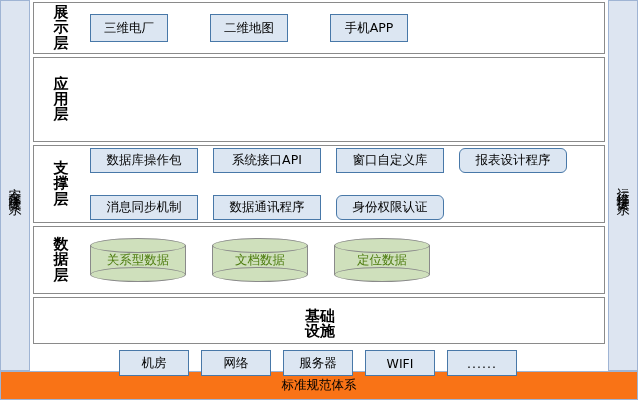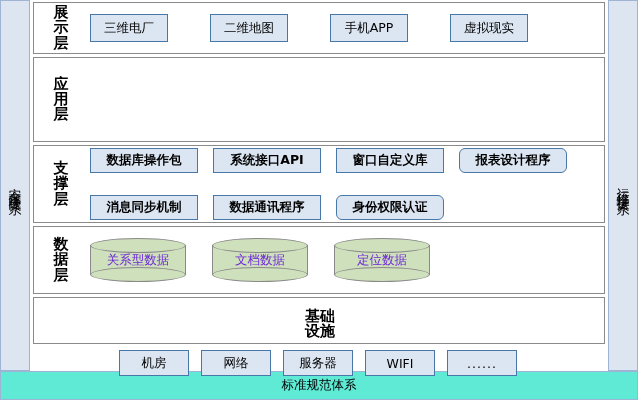--- a/index.html
+++ b/index.html
@@ -201,7 +201,6 @@
             <div class="node blue">三维电厂</div>
             <div class="node blue">二维地图</div>
             <div class="node blue">手机APP</div>
-            <div class="node blue">虚拟现实</div>
           </div>
         </div>
       </div>

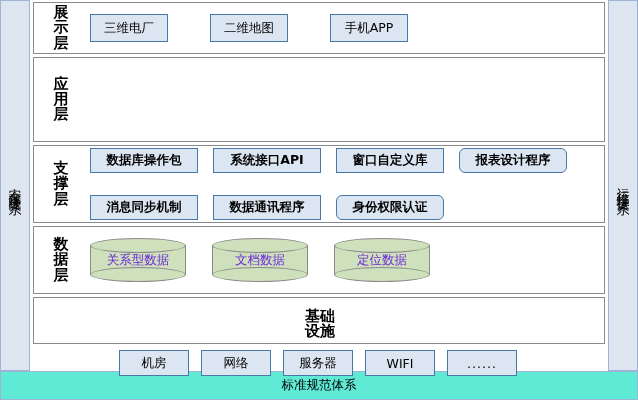--- a/index.html
+++ b/index.html
@@ -113,7 +113,7 @@
   #layer-application .node:last-child{margin-right:0;}
   
   #layer-support{height:78px;}
-  #layer-support .layer-body{gap:22px;padding-left:4px;font-weight:bold;}
+  #layer-support .layer-body{gap:22px;padding-left:4px;}
   #layer-support .node{
     height:25px;width:108px;margin-right:15px;
   }

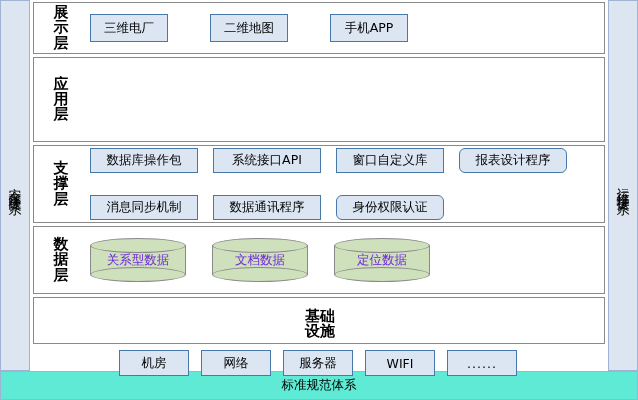--- a/index.html
+++ b/index.html
@@ -153,7 +153,7 @@
   .cyl .cyl-label{
     position:absolute;left:0;right:0;top:0;bottom:0;
     display:flex;align-items:center;justify-content:center;
-    font-size:12.5px;color:#6d28d9;white-space:nowrap;
+    font-size:12.5px;color:#4d7c0f;white-space:nowrap;
     z-index:3;
   }
   

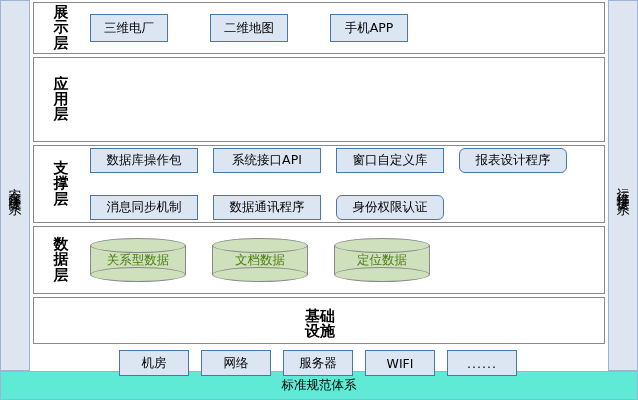--- a/index.html
+++ b/index.html
@@ -166,7 +166,7 @@
   
   #standards-bar{
     height:29px;
-    background:#5eead4;
+    background:#f97316;
     border:1px solid #9fb4d4;
     box-sizing:border-box;
     display:flex;align-items:center;justify-content:center;

